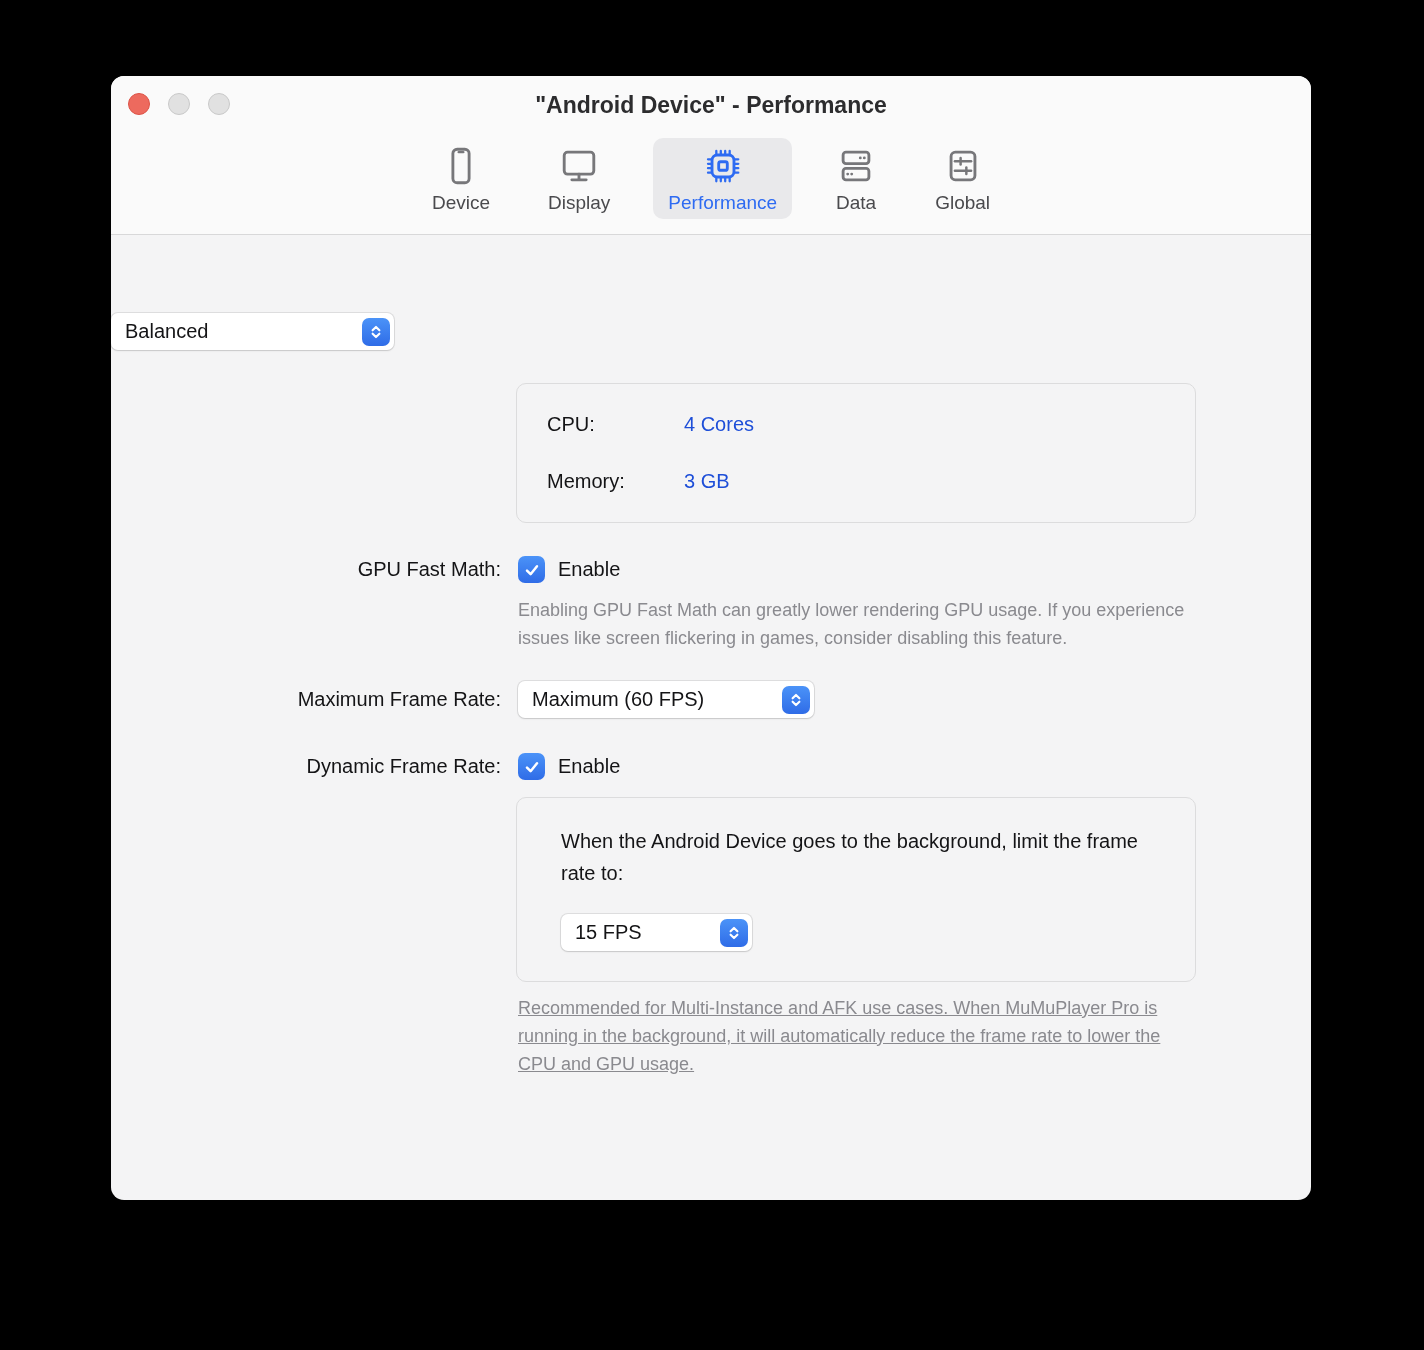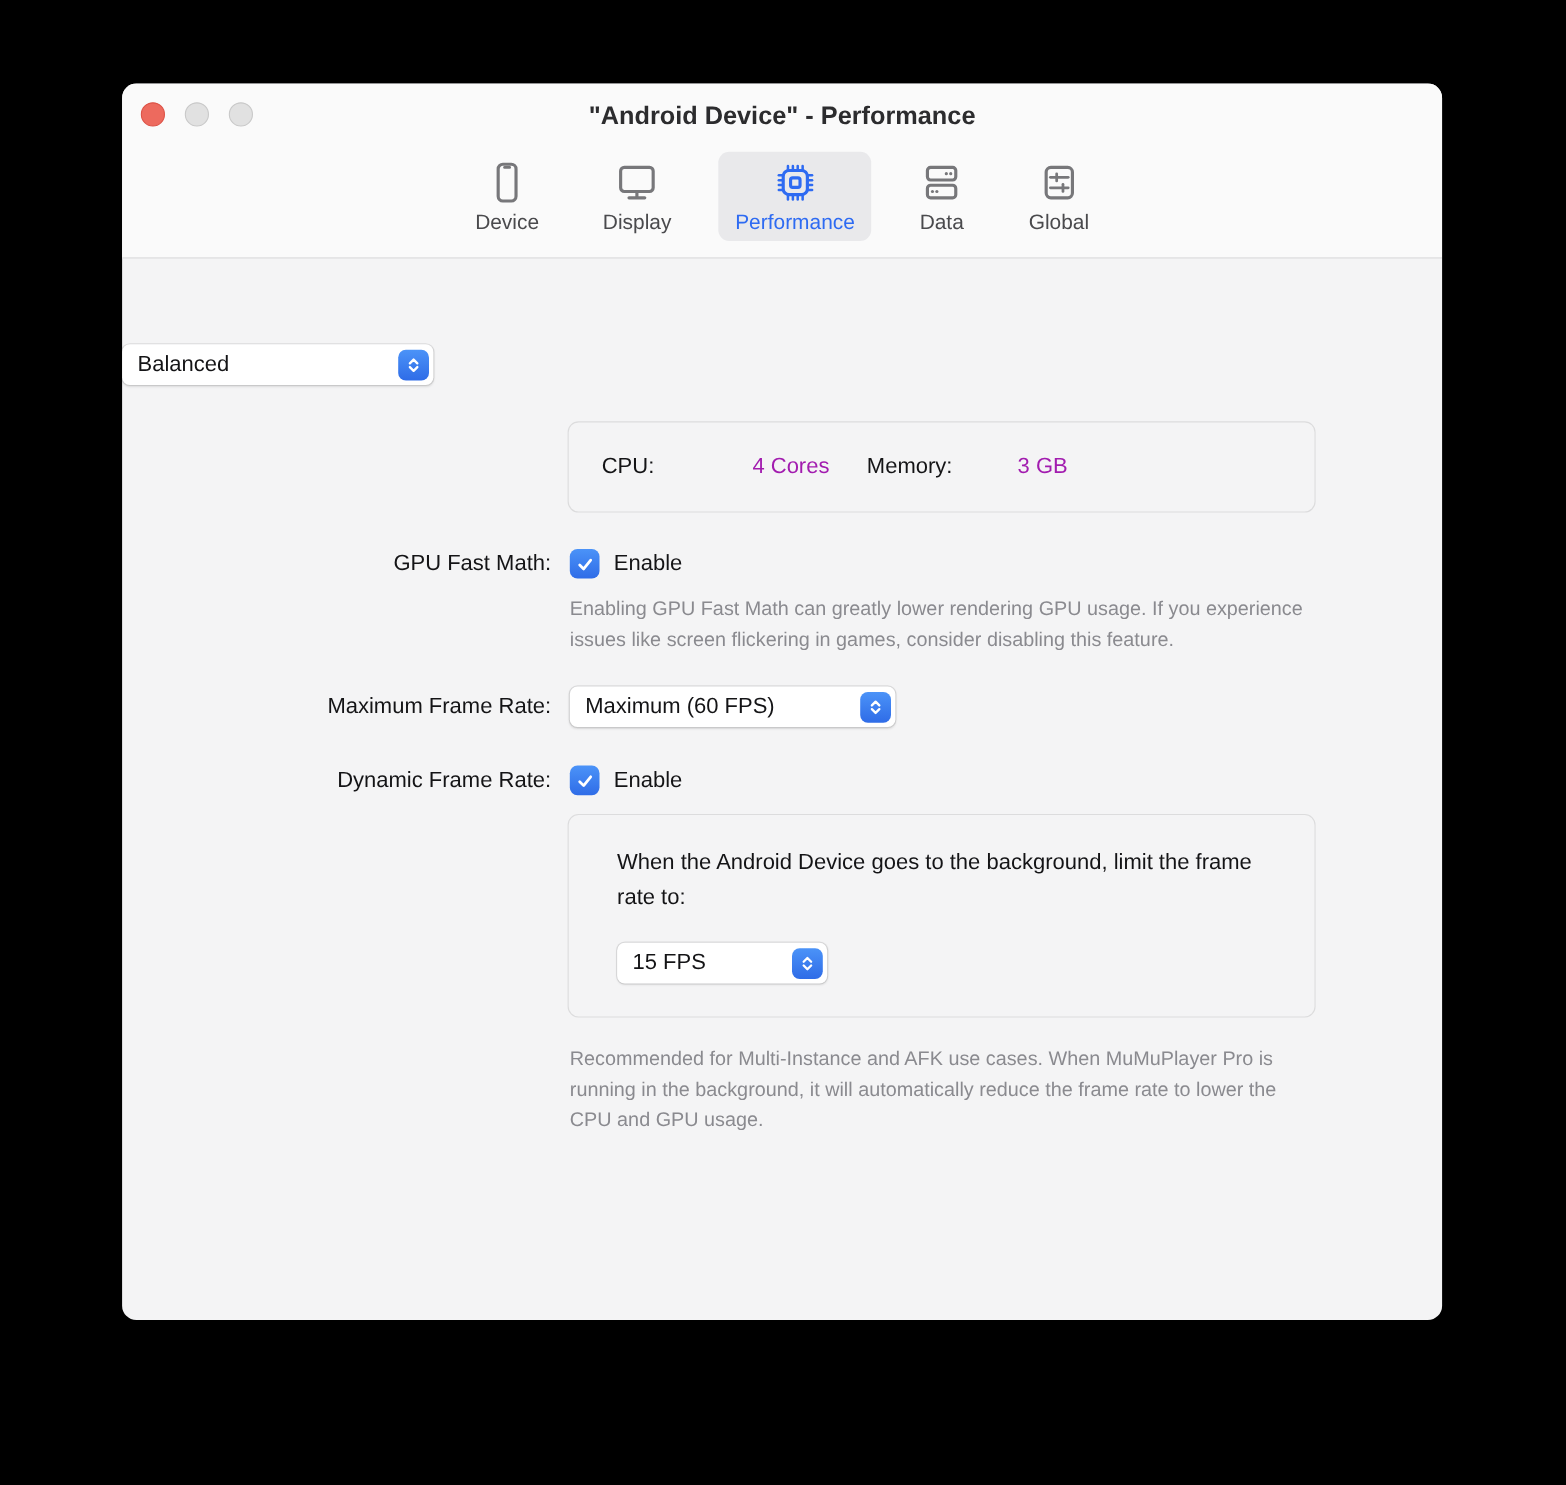--- a/index.html
+++ b/index.html
@@ -31,7 +31,7 @@
   .panelbox{margin-left:405px;width:680px;box-sizing:border-box;border:1px solid #dcdcdd;
             border-radius:10px;background:#f4f4f5;}
   
-  .specs{padding:29px 30px;display:flex;flex-direction:row;gap:34px;margin-top:33px;}
+  .specs{padding:29px 30px;display:flex;flex-direction:column;gap:34px;margin-top:33px;}
   .specrow{display:flex;font-size:20px;}
   .speclabel{width:137px;color:#141416;}
   .specvalue{color:#a21caf;}

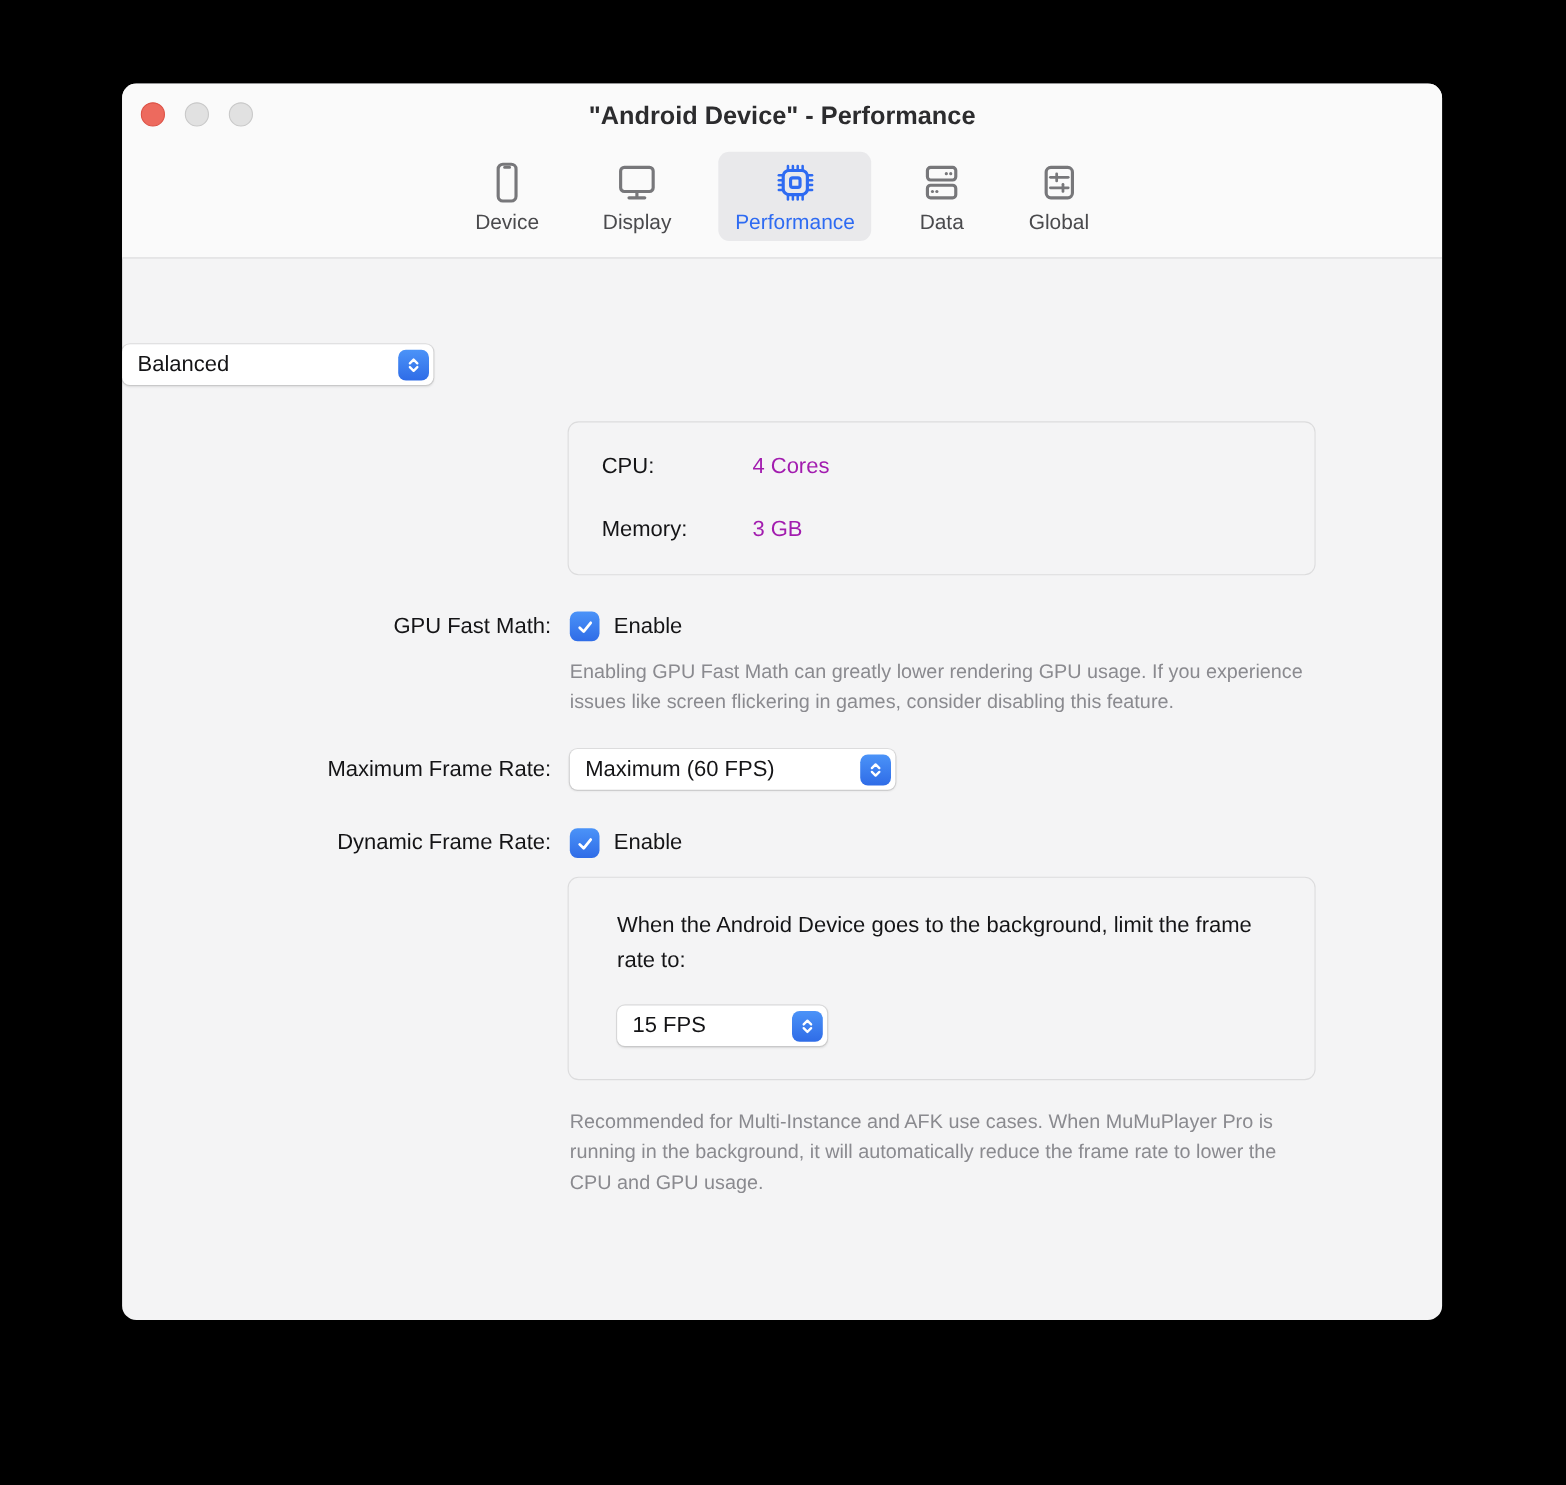--- a/index.html
+++ b/index.html
@@ -34,7 +34,7 @@
   .specs{padding:29px 30px;display:flex;flex-direction:column;gap:34px;margin-top:33px;}
   .specrow{display:flex;font-size:20px;}
   .speclabel{width:137px;color:#141416;}
-  .specvalue{color:#a21caf;}
+  .specvalue{color:#1d4ed8;}
   
   .select{position:relative;height:37px;background:#fff;border-radius:7px;display:flex;align-items:center;
           box-shadow:0 0 0 1px rgba(0,0,0,.09),0 1px 2px rgba(0,0,0,.10);box-sizing:border-box;}

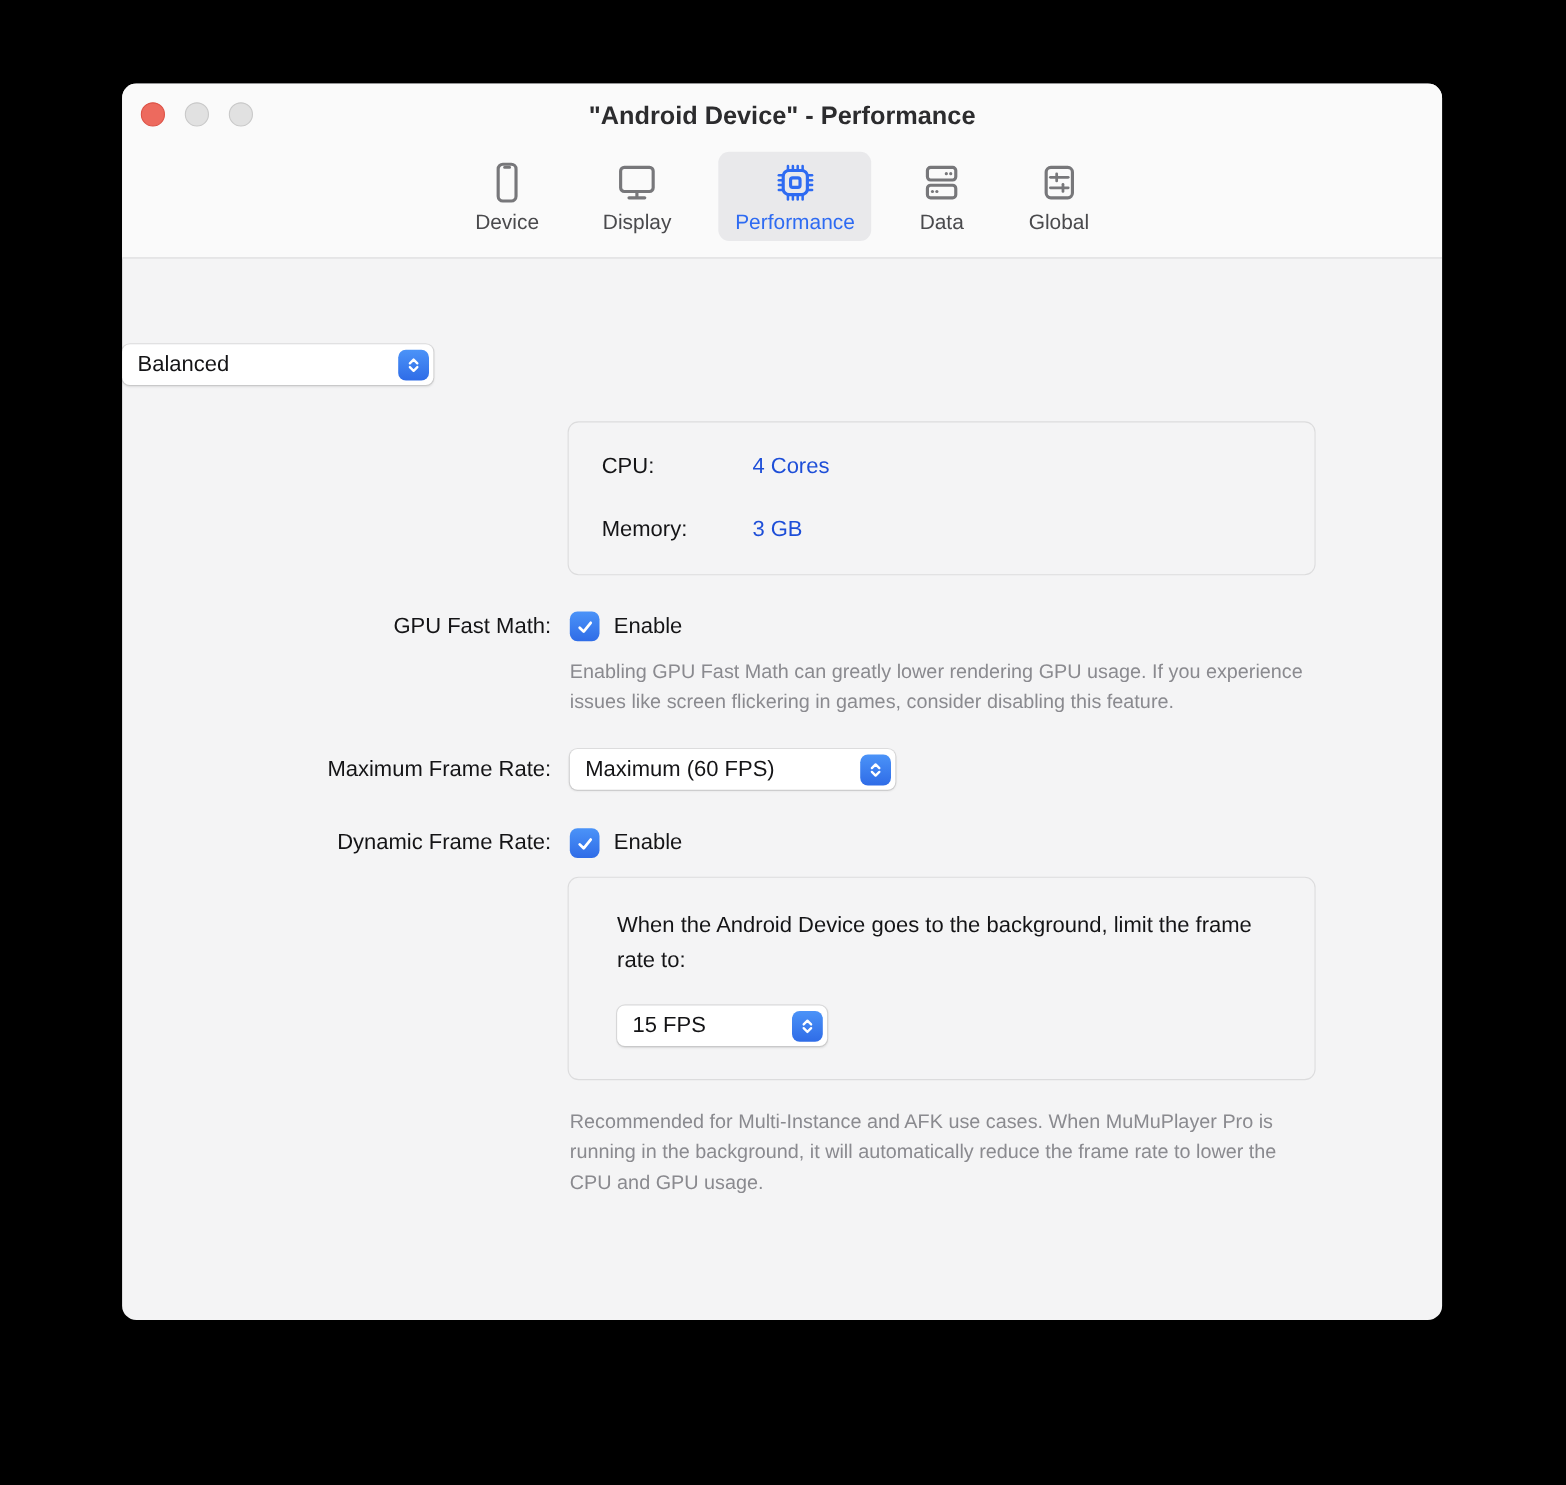--- a/index.html
+++ b/index.html
@@ -223,7 +223,7 @@
           </span>
         </div>
       </div>
-      <div class="desc" style="margin-top:23px;width:655px;">Recommended for Multi-Instance and AFK use cases. When MuMuPlayer Pro is running in the background, it will automatically reduce the frame rate to lower the CPU and GPU usage.</div>
+      <div class="desc" style="margin-top:12px;width:655px;text-decoration:underline;">Recommended for Multi-Instance and AFK use cases. When MuMuPlayer Pro is running in the background, it will automatically reduce the frame rate to lower the CPU and GPU usage.</div>
 
     </div>
   </div>

